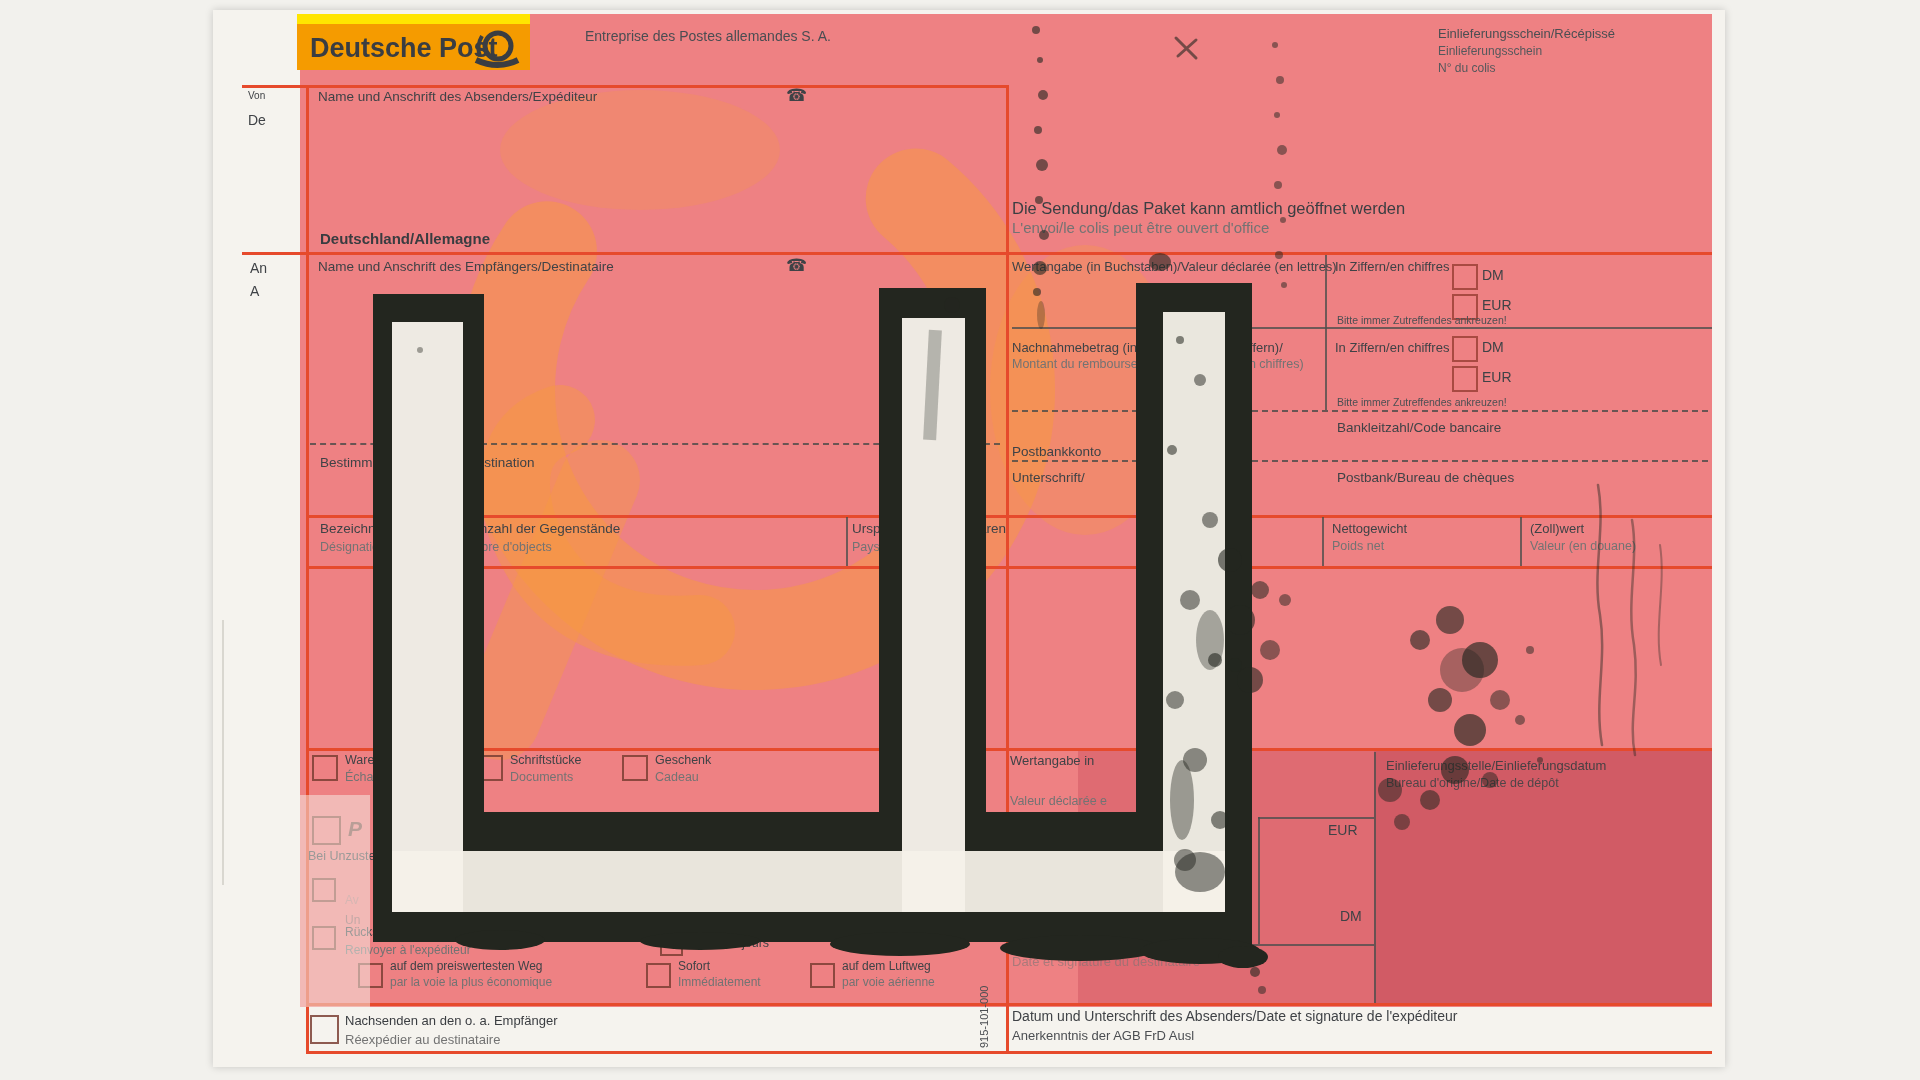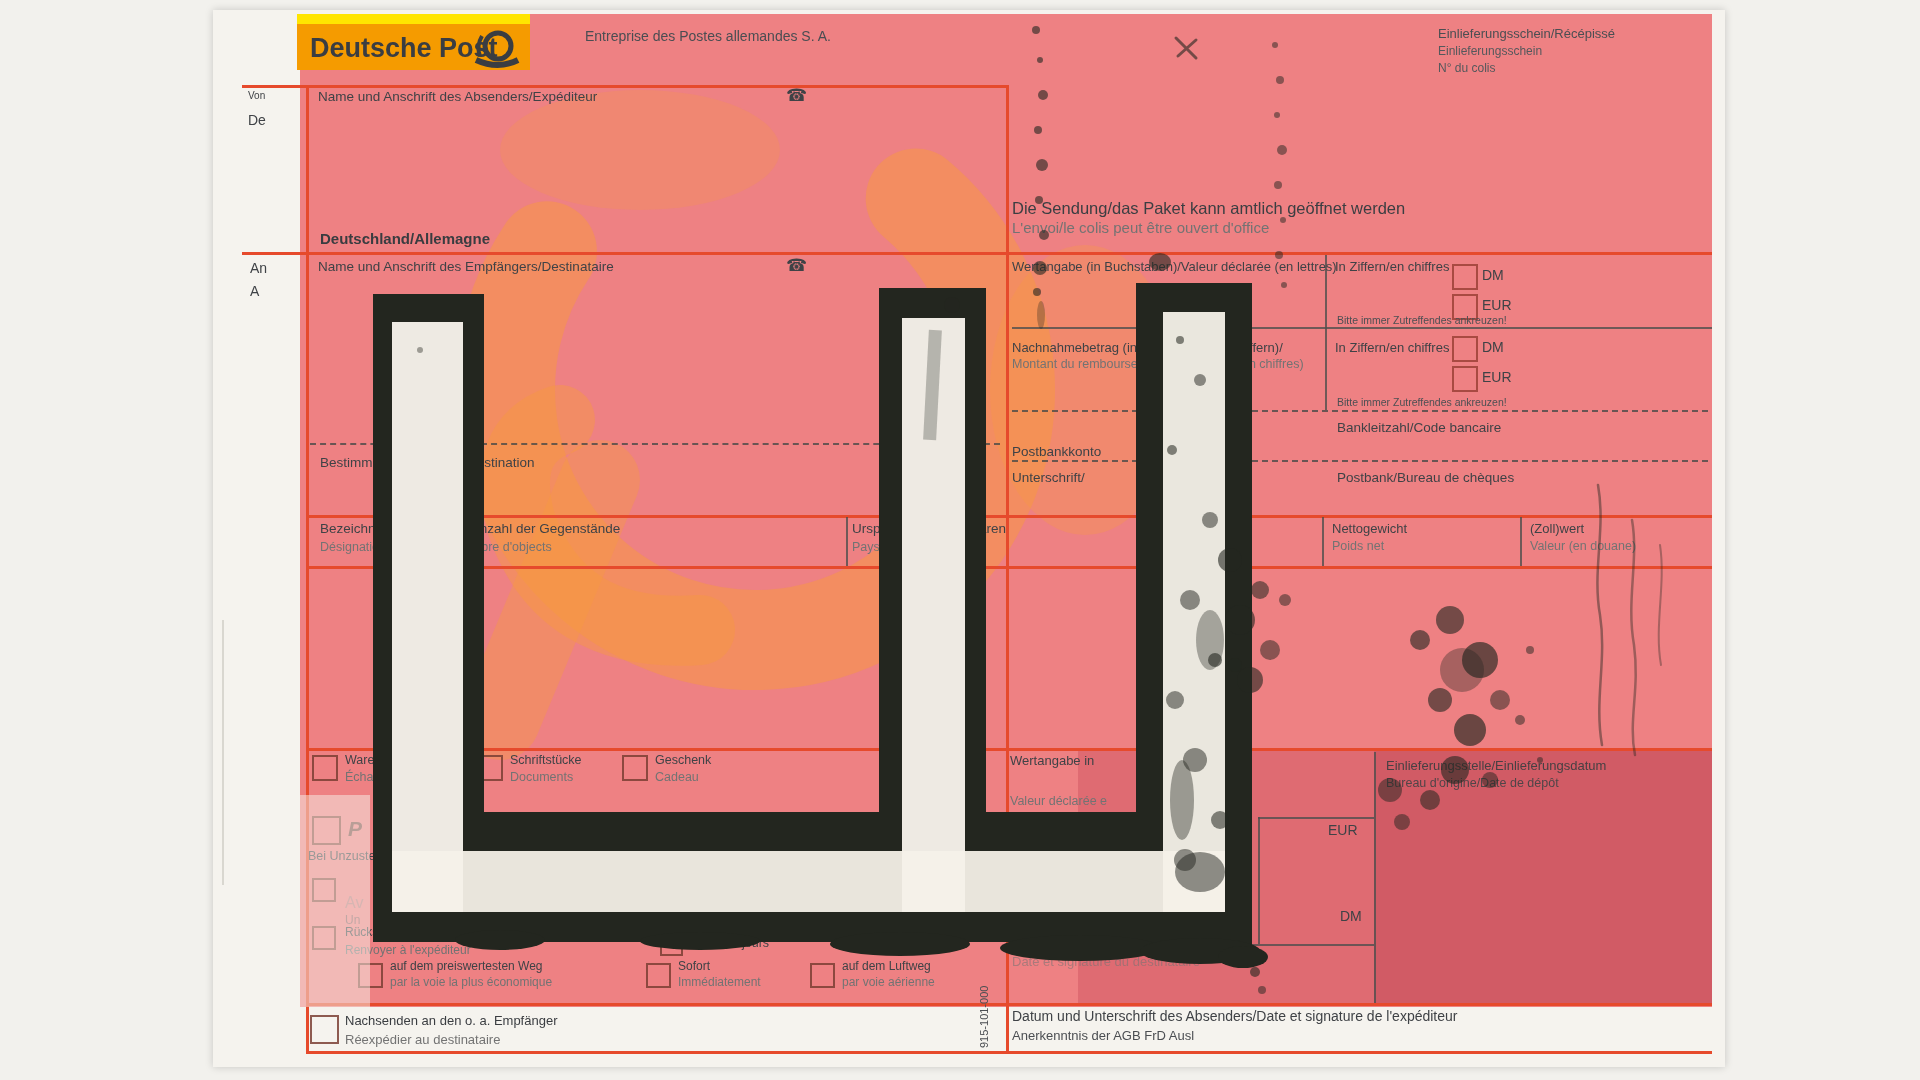--- a/index.html
+++ b/index.html
@@ -149,7 +149,7 @@
 
   <div class="cb" style="left:312px;top:878px;width:20px;height:20px;"></div>
   <div class="t" style="left:345px;top:913px;font-size:12px;opacity:.55;">Un</div>
-  <div class="t fr" style="left:345px;top:893px;font-size:16px;opacity:.45;">Av</div>
+  <div class="t fr" style="left:345px;top:893px;font-size:12px;opacity:.45;">Av</div>
 
   <div class="cb" style="left:312px;top:926px;width:20px;height:20px;"></div>
   <div class="t" style="left:345px;top:925px;font-size:12px;">Rücksenden</div>

